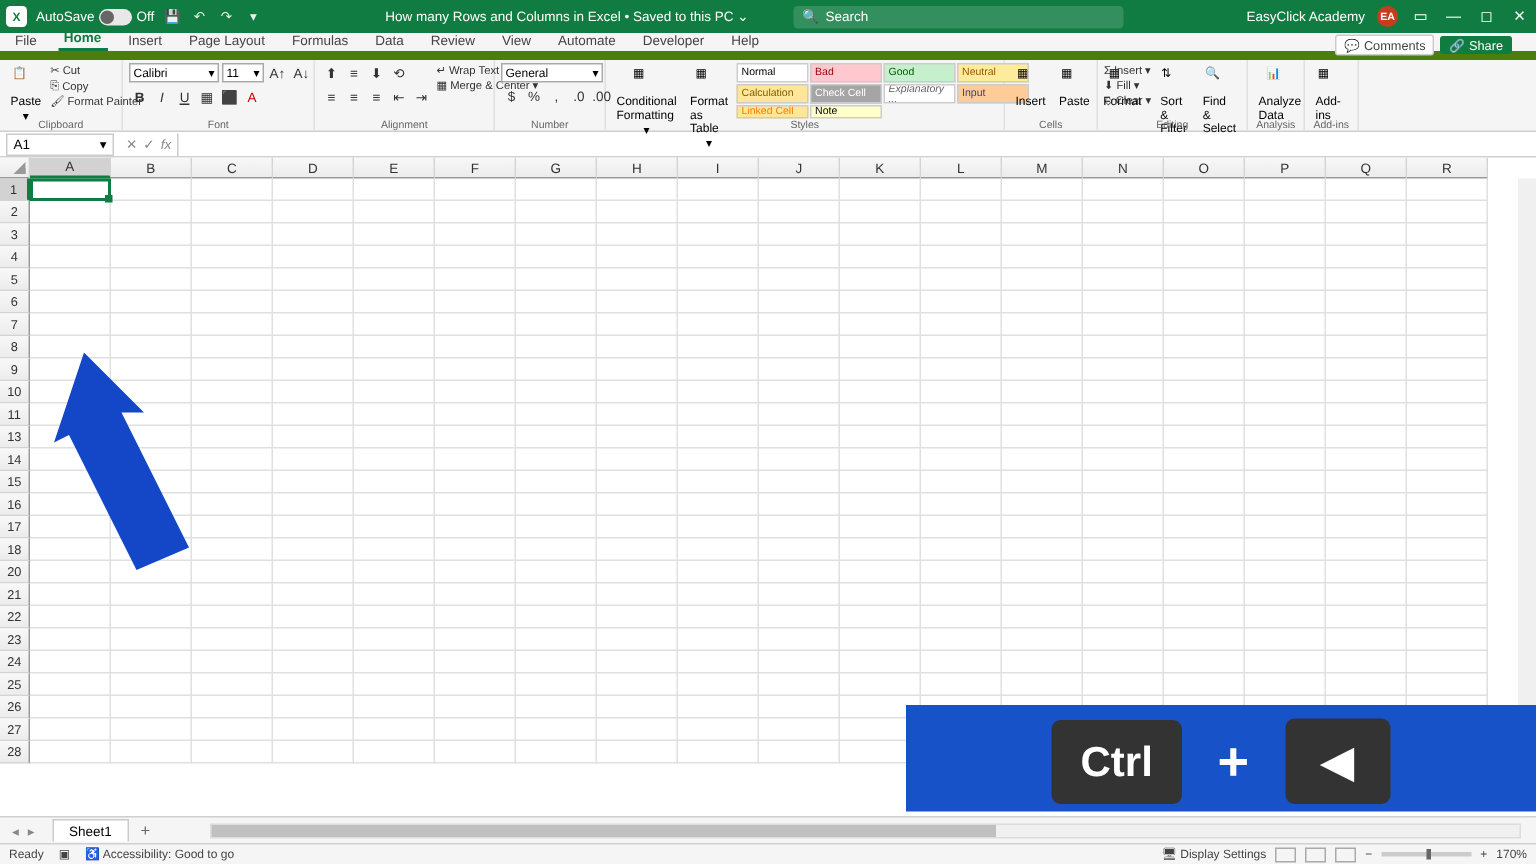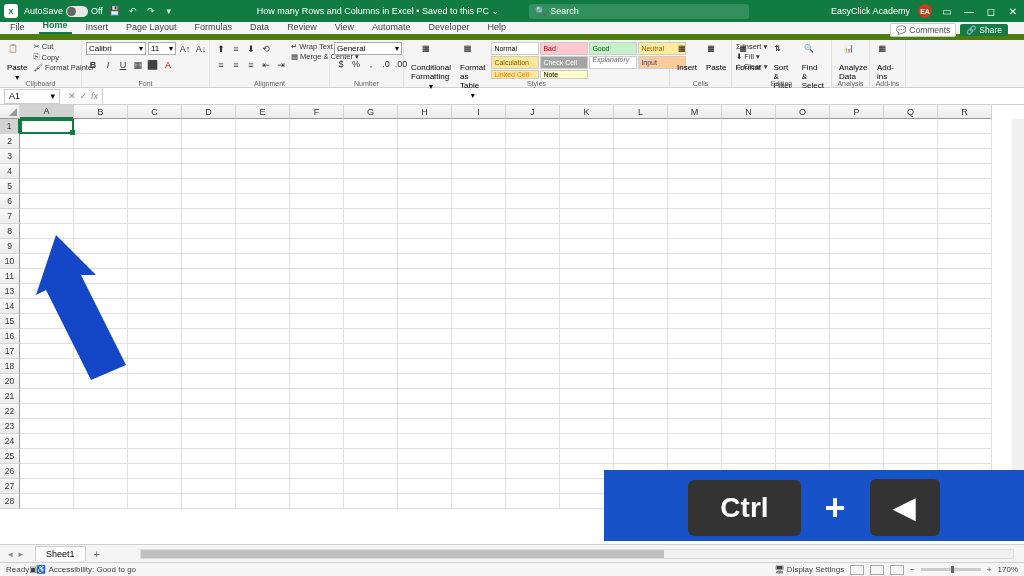--- a/index.html
+++ b/index.html
@@ -43,7 +43,7 @@
 .sc-check{background:#a5a5a5;color:#fff;}.sc-exp{background:#fff;color:#666;font-style:italic;}.sc-input{background:#ffcc99;color:#3f3f76;}.sc-linked{background:#ffe699;color:#fa7d00;}.sc-note{background:#ffffcc;}
 
 .namebox-row { height:17px; background:#fff; display:flex; align-items:center; border-bottom:1px solid #d0d0d0; font-size:9px; }
-.namebox { width:56px; height:15px; border:1px solid #ccc; margin:0 4px; padding:0 4px; display:flex; align-items:center; justify-content:space-between; font-size:9px;}
+.namebox { width:72px; height:15px; border:1px solid #ccc; margin:0 4px; padding:0 4px; display:flex; align-items:center; justify-content:space-between; font-size:9px;}
 .fx-icons { display:flex; gap:4px; padding:0 4px; color:#888; }
 .formula-bar { flex:1; height:15px; border-left:1px solid #ccc; padding:0 4px; }
 

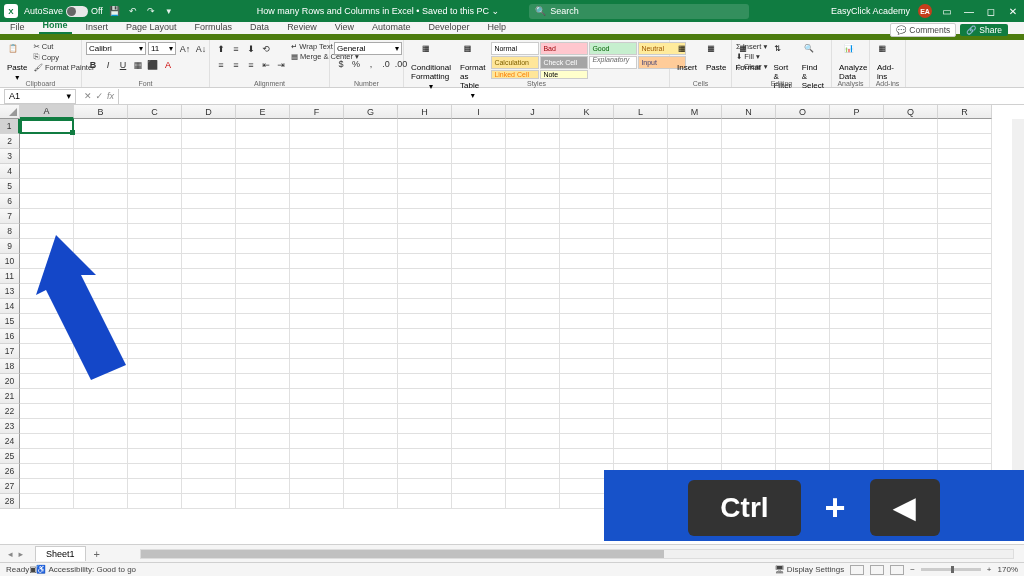--- a/index.html
+++ b/index.html
@@ -66,7 +66,7 @@
 .arrow-overlay svg { width:100px; height:160px; }
 
 .key-overlay { position:absolute; right:0; top:365px; width:420px; height:75px; background:#1752c9; display:flex; align-items:center; justify-content:center; gap:24px; }
-.key { background:#333; color:#fff; border-radius:6px; padding:12px 32px; font-size:28px; font-weight:bold; display:flex; align-items:center; justify-content:center;}
+.key { background:#333; color:#fff; border-radius:6px; padding:12px 19px; font-size:28px; font-weight:bold; display:flex; align-items:center; justify-content:center;}
 .key.arrowkey { width:70px; }
 .plus { color:#fff; font-size:36px; font-weight:bold; }
 

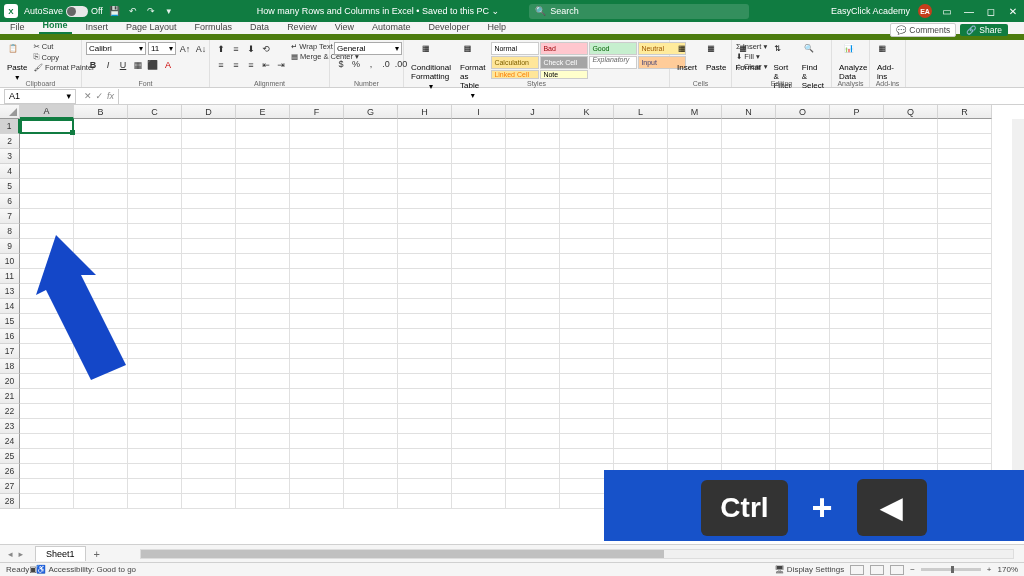--- a/index.html
+++ b/index.html
@@ -78,7 +78,7 @@
 .hscroll-thumb { position:absolute; left:0; width:60%; height:100%; background:#c0c0c0;}
 
 .statusbar { position:absolute; bottom:0; left:0; right:0; height:14px; background:#f5f5f5; border-top:1px solid #d0d0d0; display:flex; align-items:center; font-size:8px; color:#444; padding:0 6px; justify-content:space-between;}
-.statusbar .sl { display:flex; align-items:flex-start;}
+.statusbar .sl { display:flex; gap:10px; align-items:flex-start;}
 .statusbar .sr { display:flex; gap:6px; align-items:center;}
 .viewbtn { width:14px; height:10px; border:1px solid #aaa; }
 .zoom-slider { width:60px; height:3px; background:#ccc; position:relative;}

